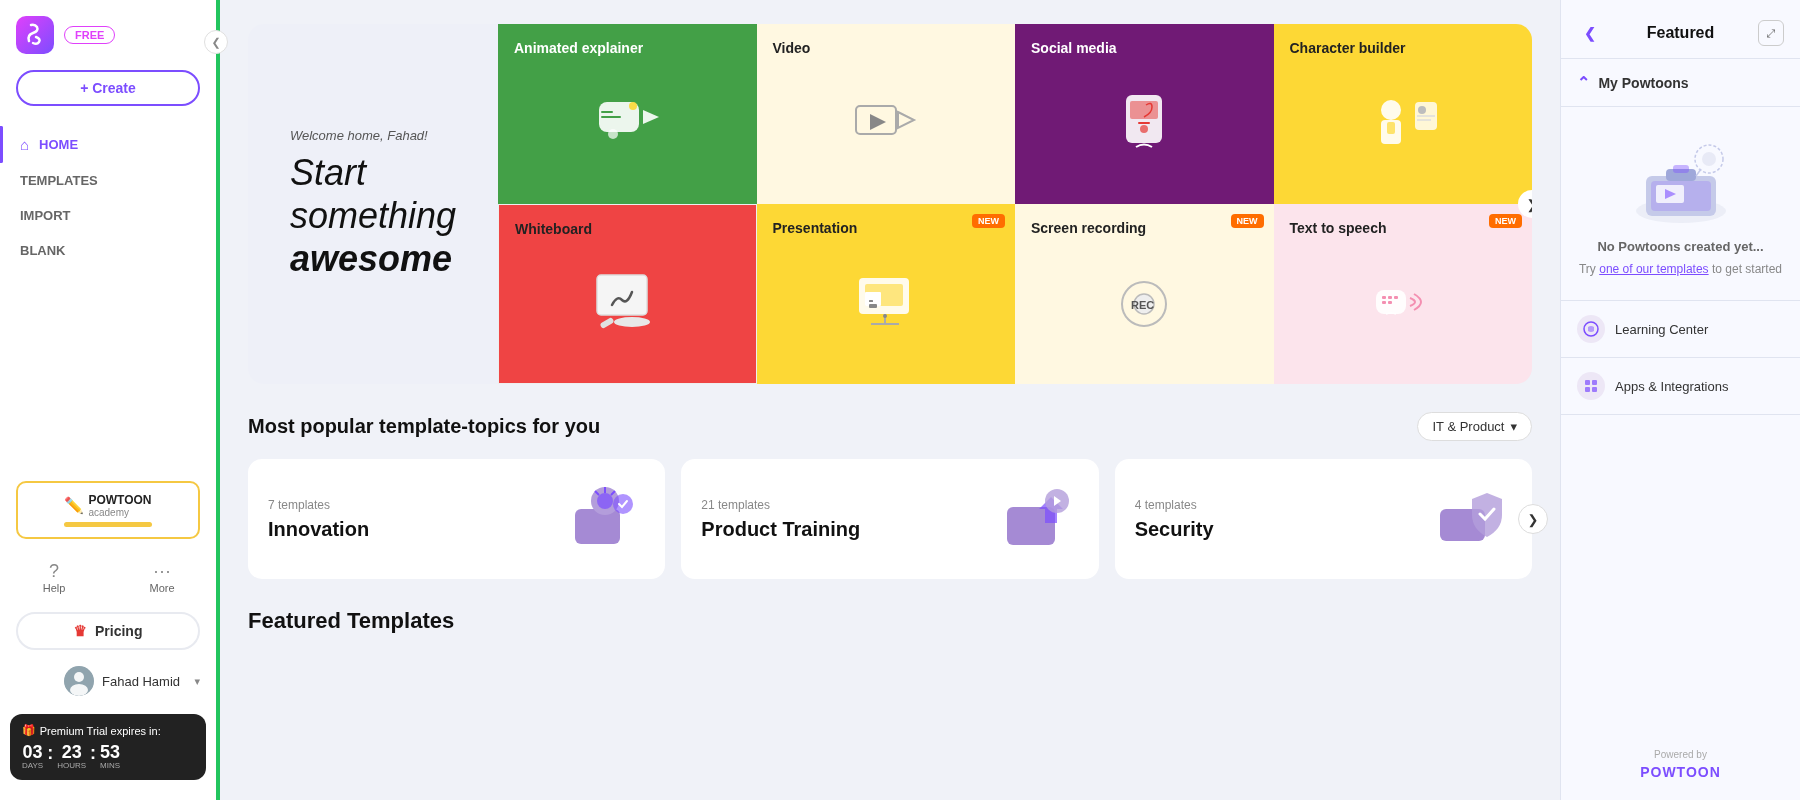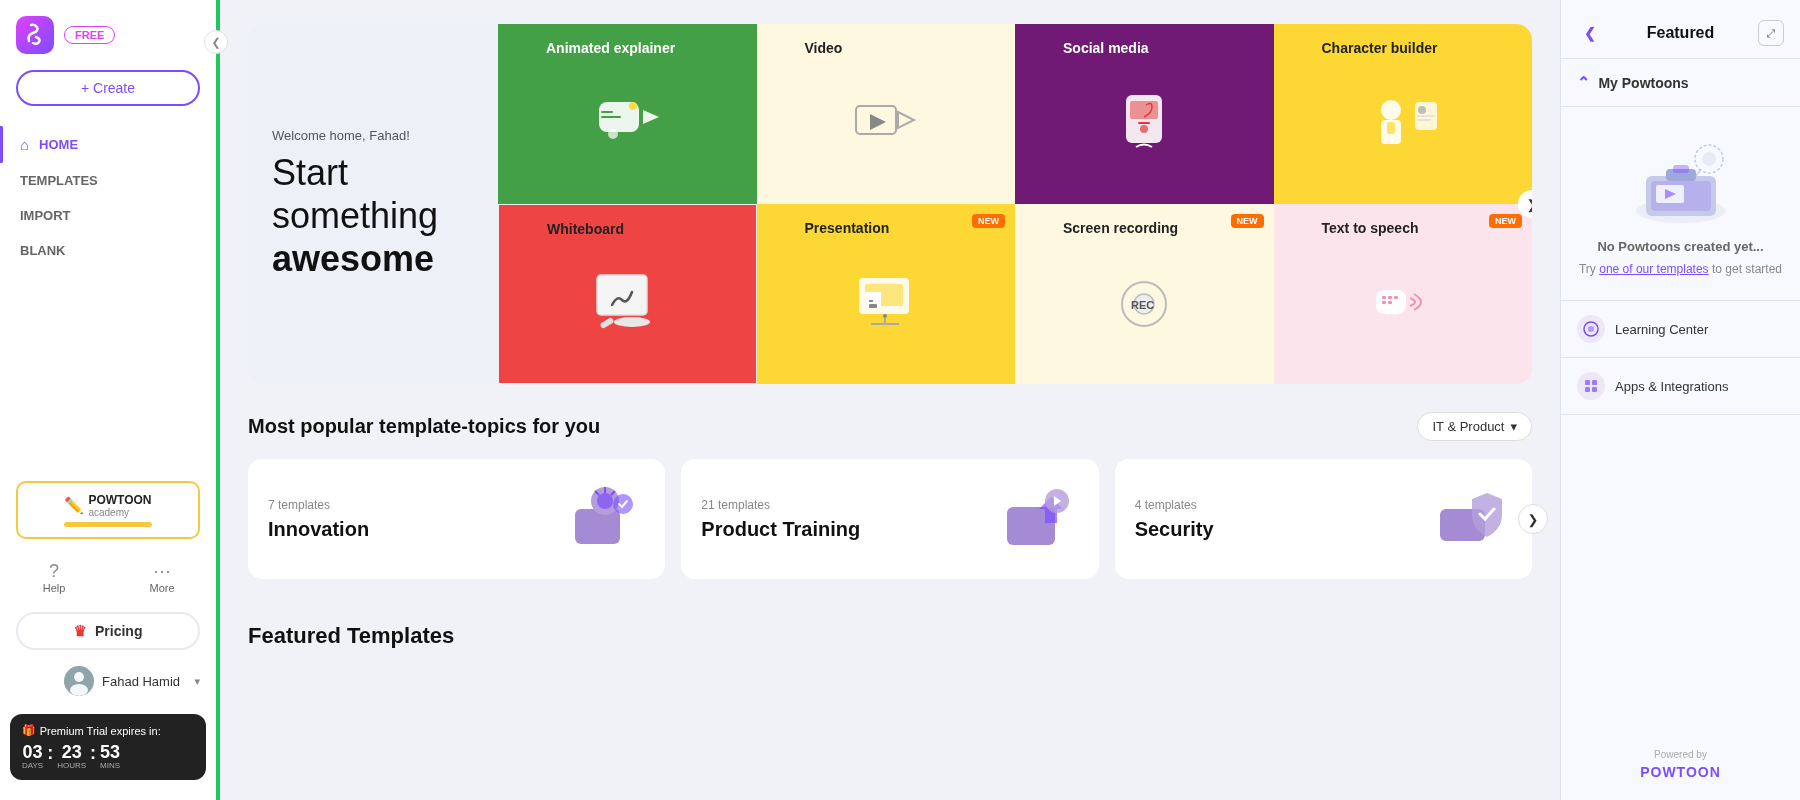--- a/index.html
+++ b/index.html
@@ -224,7 +224,6 @@
       color: #fff;
       z-index: 2;
       position: relative;
-      margin-left: 32px;
     }
     .hero-card-label.dark { color: #222; }
     .hero-card-img {

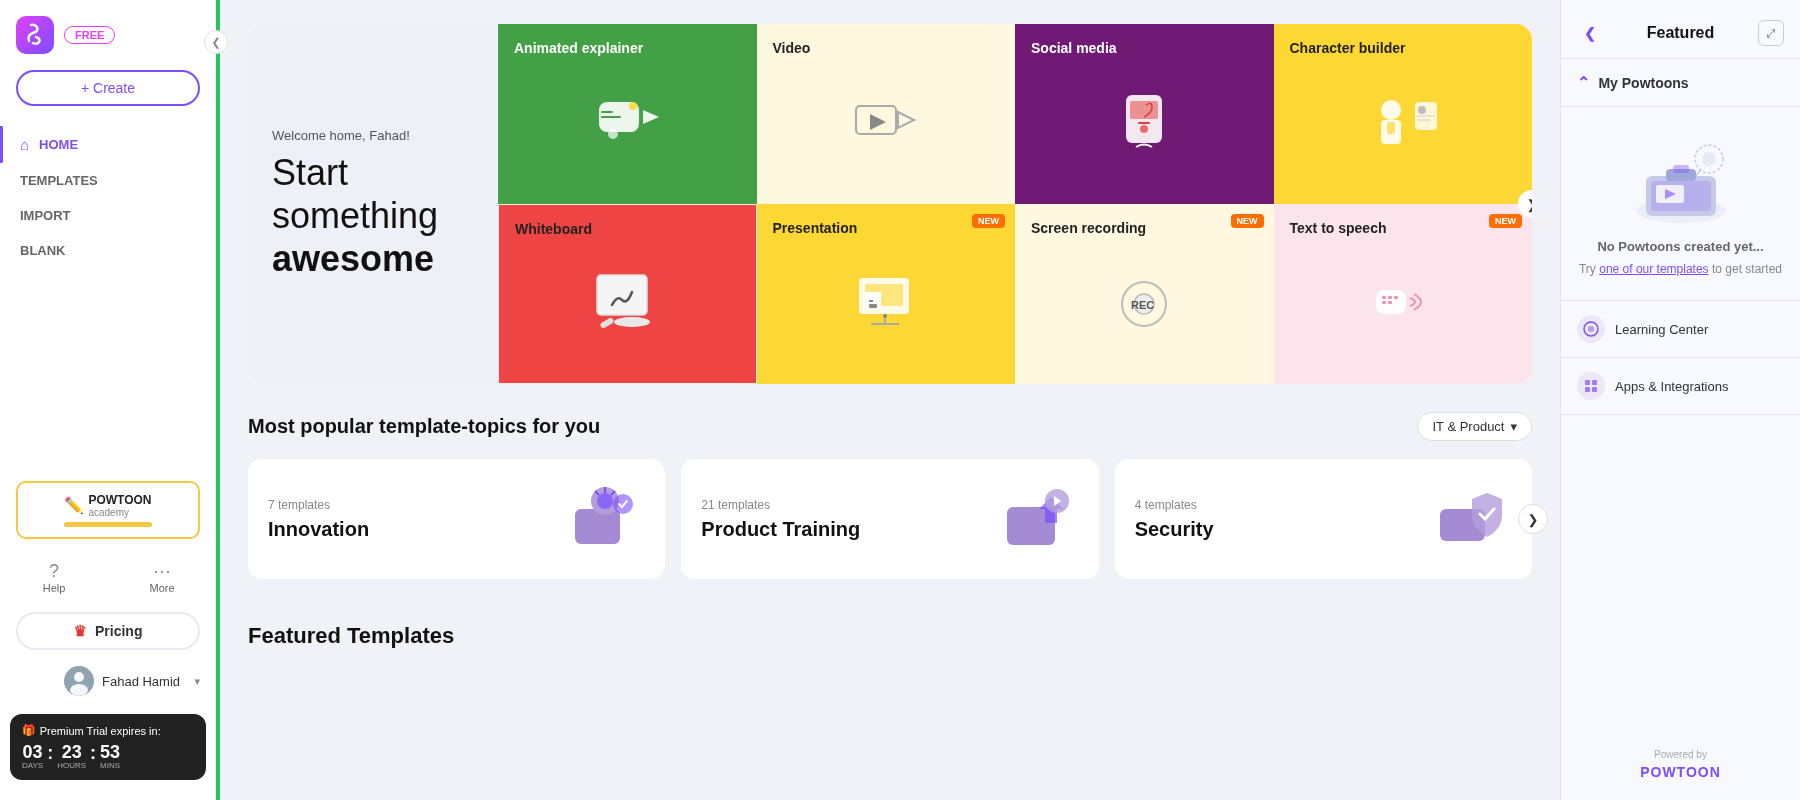--- a/index.html
+++ b/index.html
@@ -57,7 +57,7 @@
       border-radius: 24px;
       padding: 8px 0;
       font-size: 14px;
-      font-weight: 400;
+      font-weight: 700;
       cursor: pointer;
       display: flex; align-items: center; justify-content: center; gap: 6px;
     }

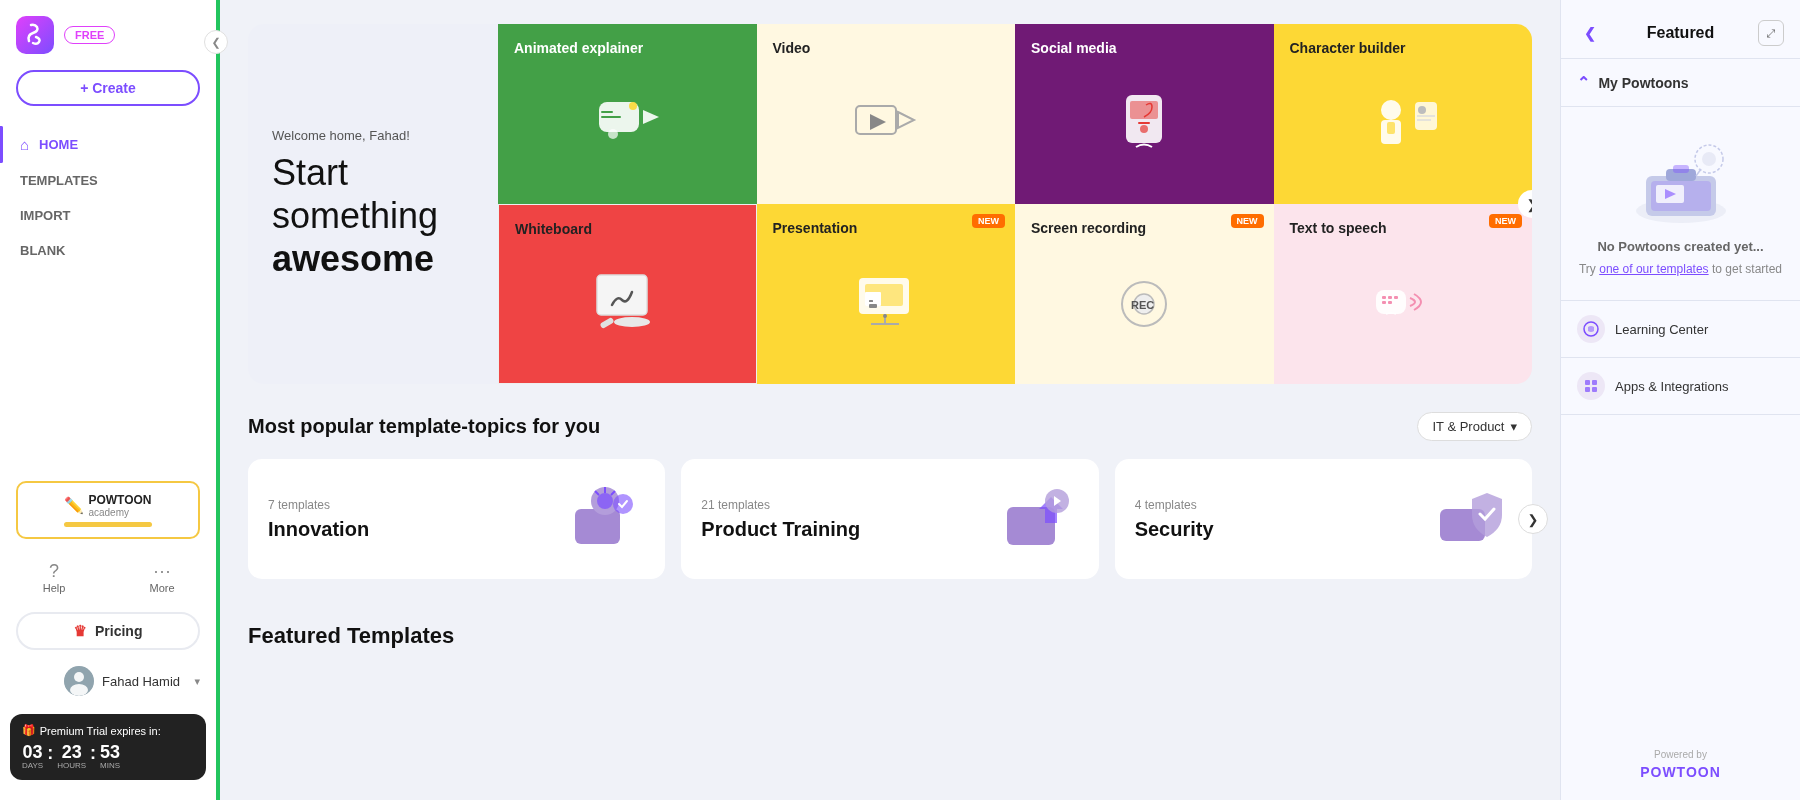--- a/index.html
+++ b/index.html
@@ -186,8 +186,9 @@
       min-width: 250px;
       display: flex;
       align-items: center;
-      justify-content: flex-start;
+      justify-content: center;
       padding: 24px;
+      font-style: italic;
     }
     .hero-title {
       font-size: 36px;

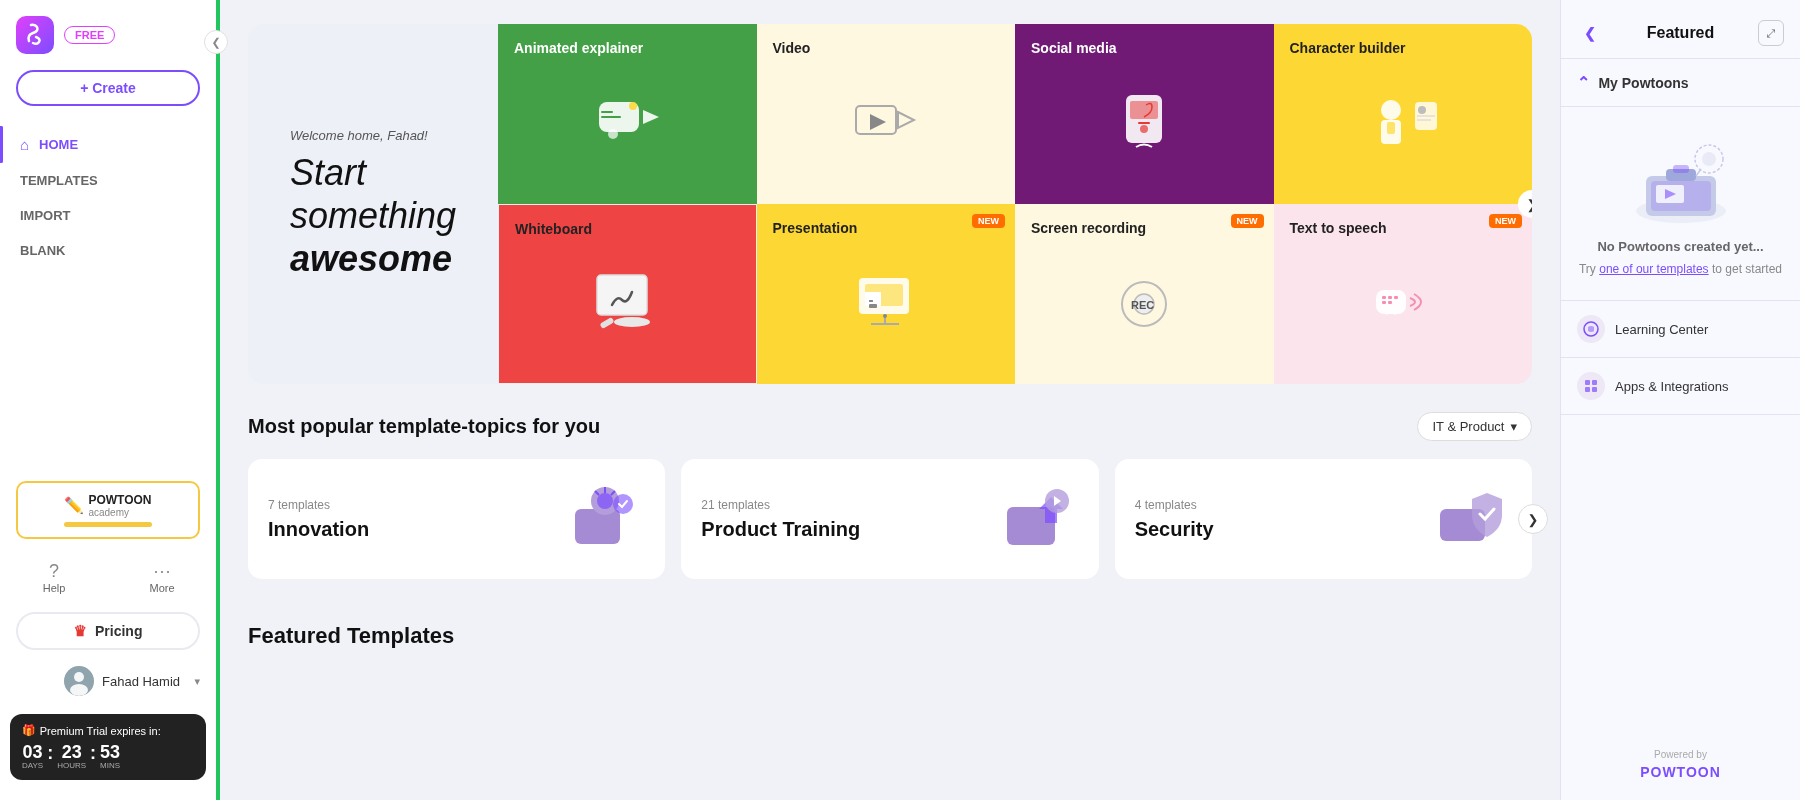--- a/index.html
+++ b/index.html
@@ -714,7 +714,7 @@
     <div class="topics-arrow">❯</div>
   </div>
 
-  <div class="featured-title" style="margin-top: 44px;">Featured Templates</div>
+  <div class="featured-title" style="margin-top: 29px;">Featured Templates</div>
 </div>
 
 <div id="toolbox">

